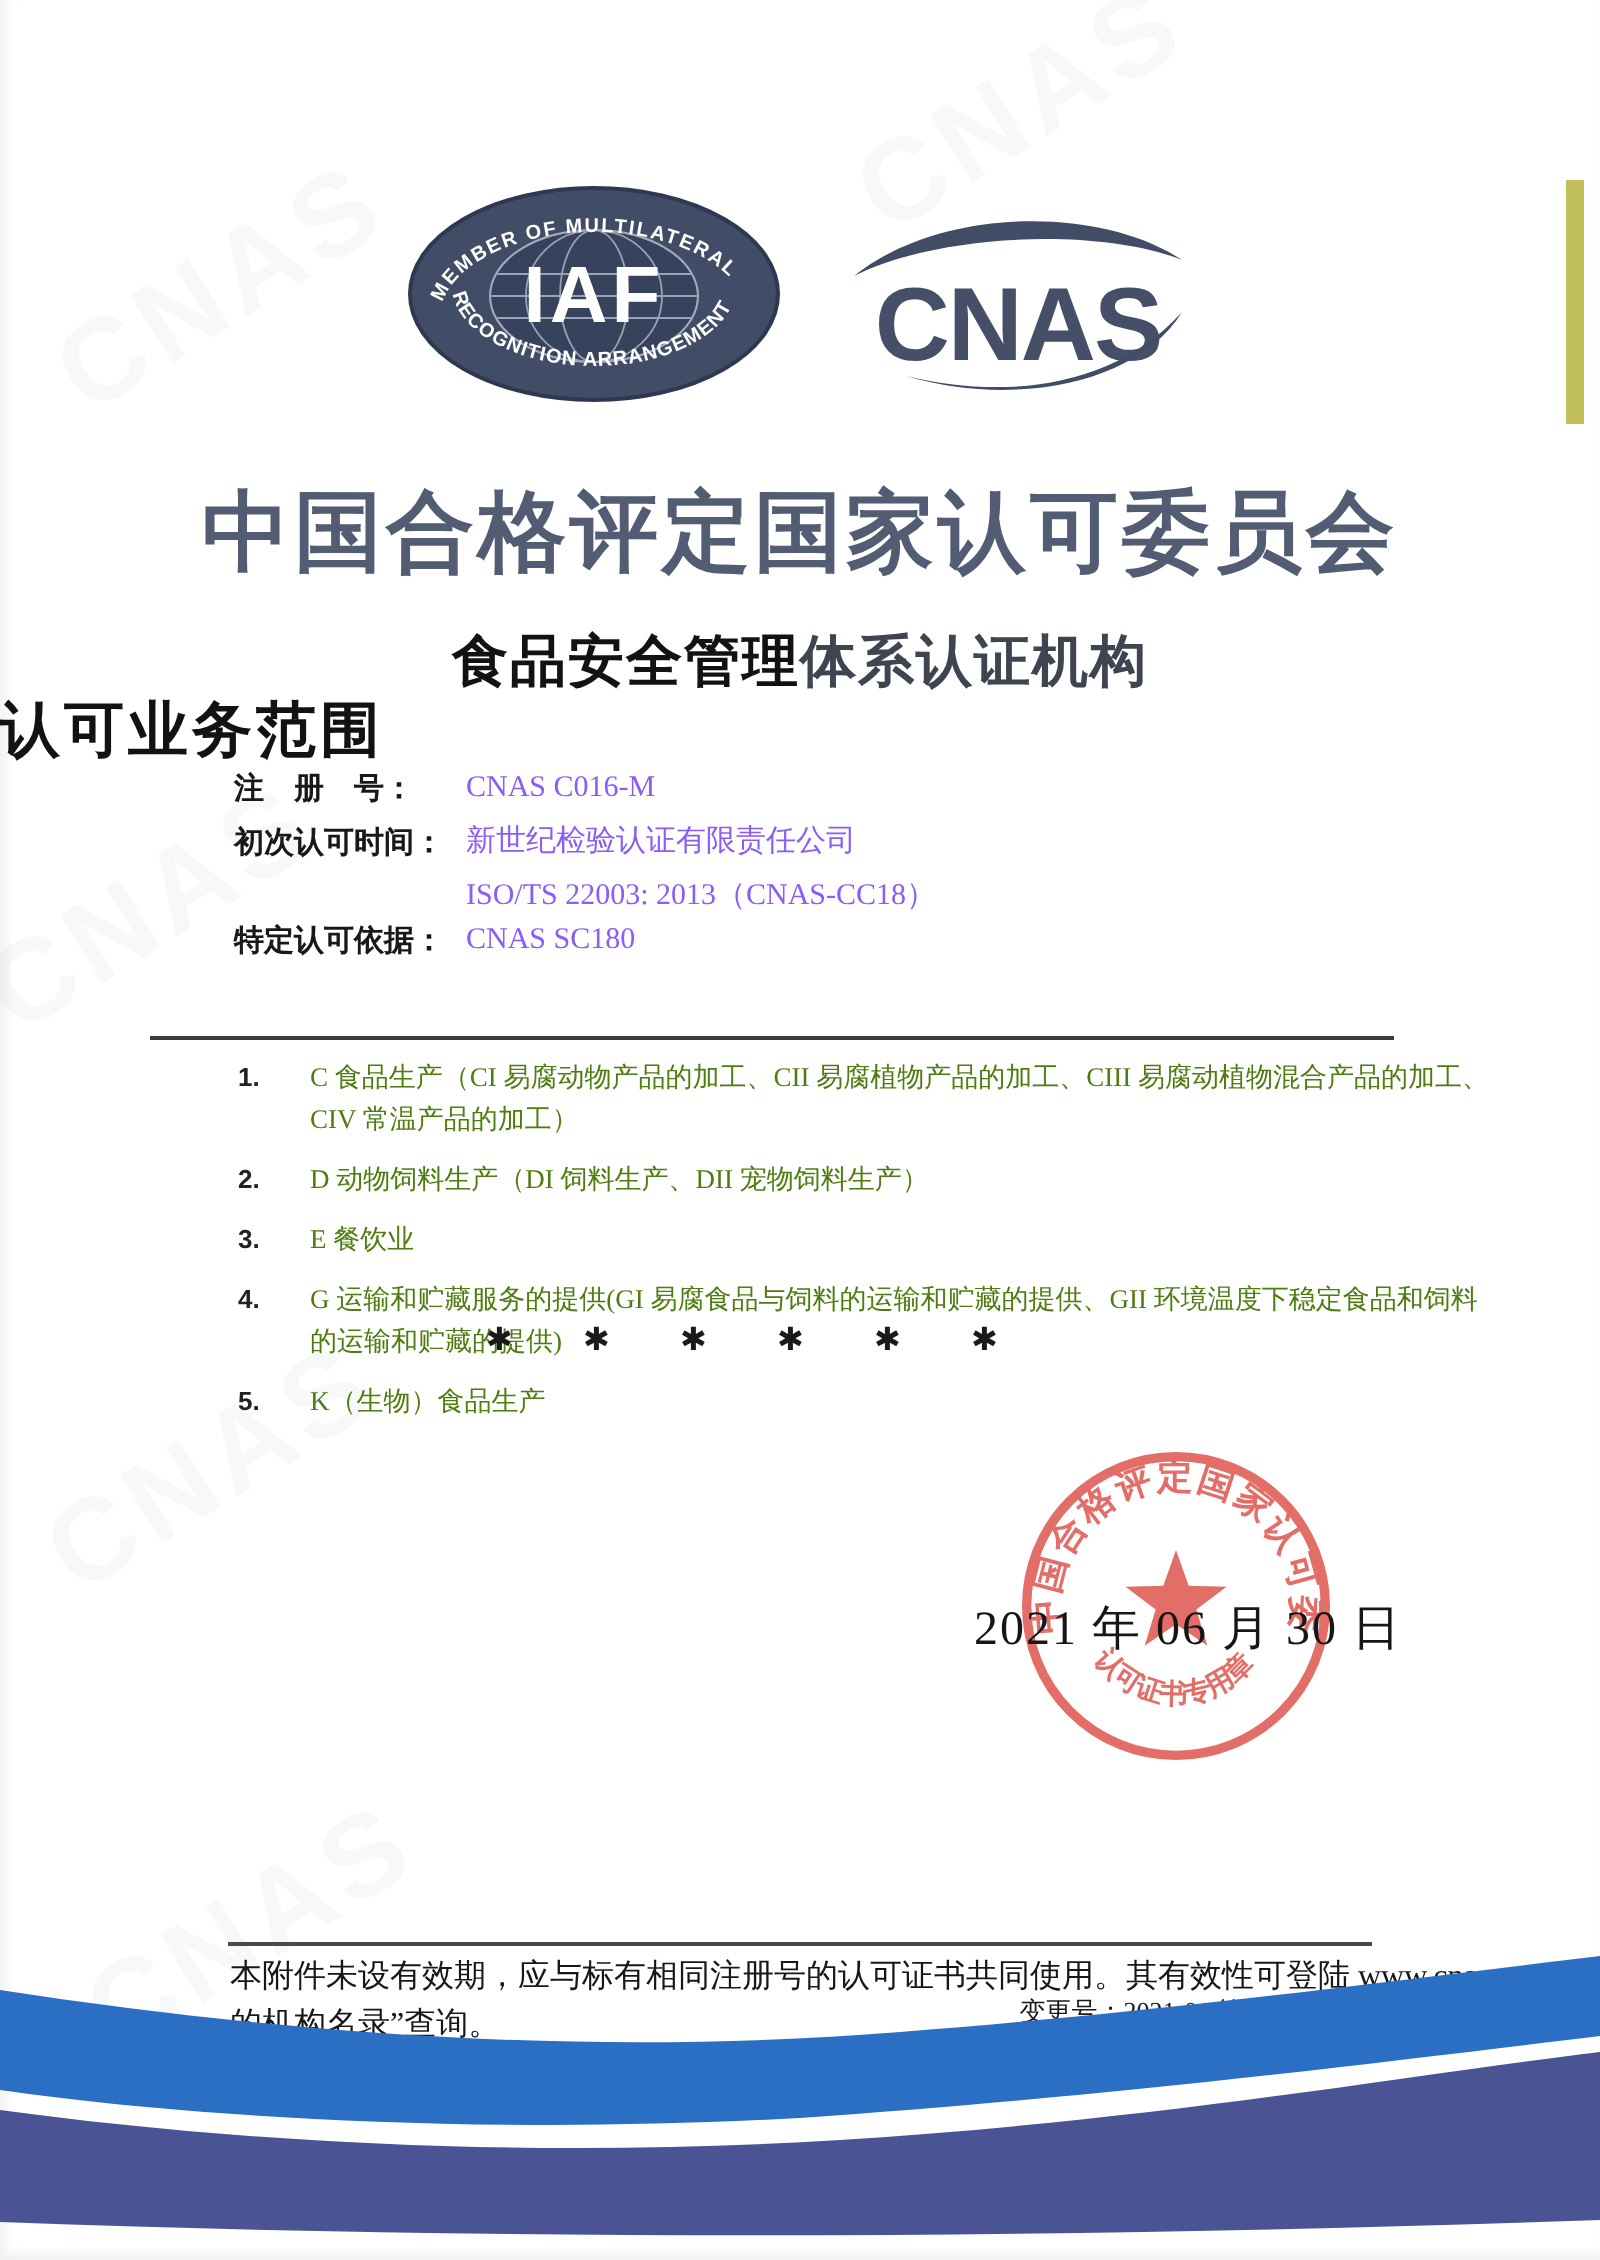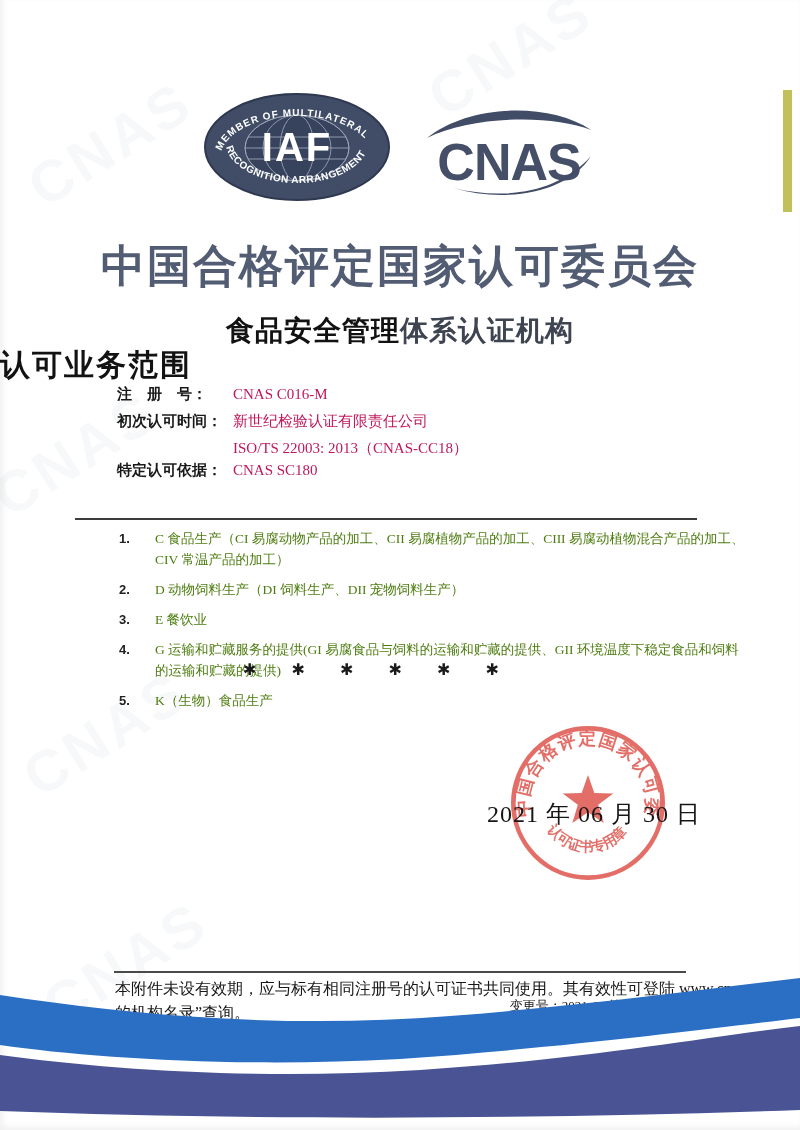--- a/index.html
+++ b/index.html
@@ -37,7 +37,7 @@
   .fields{position:absolute;left:117px;top:385px;width:648px;}
   .frow{display:flex;align-items:flex-end;margin-bottom:8px;}
   .flabel{width:116px;flex:0 0 116px;font-weight:bold;font-size:15px;color:#181818;white-space:nowrap;}
-  .fvalue{font-size:15px;color:#be185d;line-height:1.25;}
+  .fvalue{font-size:15px;color:#8b5cf6;line-height:1.25;}
   .fvalue .v2{margin-top:3px;}
   .rule{position:absolute;left:75px;top:518px;width:622px;height:2px;background:#3c3c3c;}
   .scope{position:absolute;left:119px;top:529px;width:628px;}

